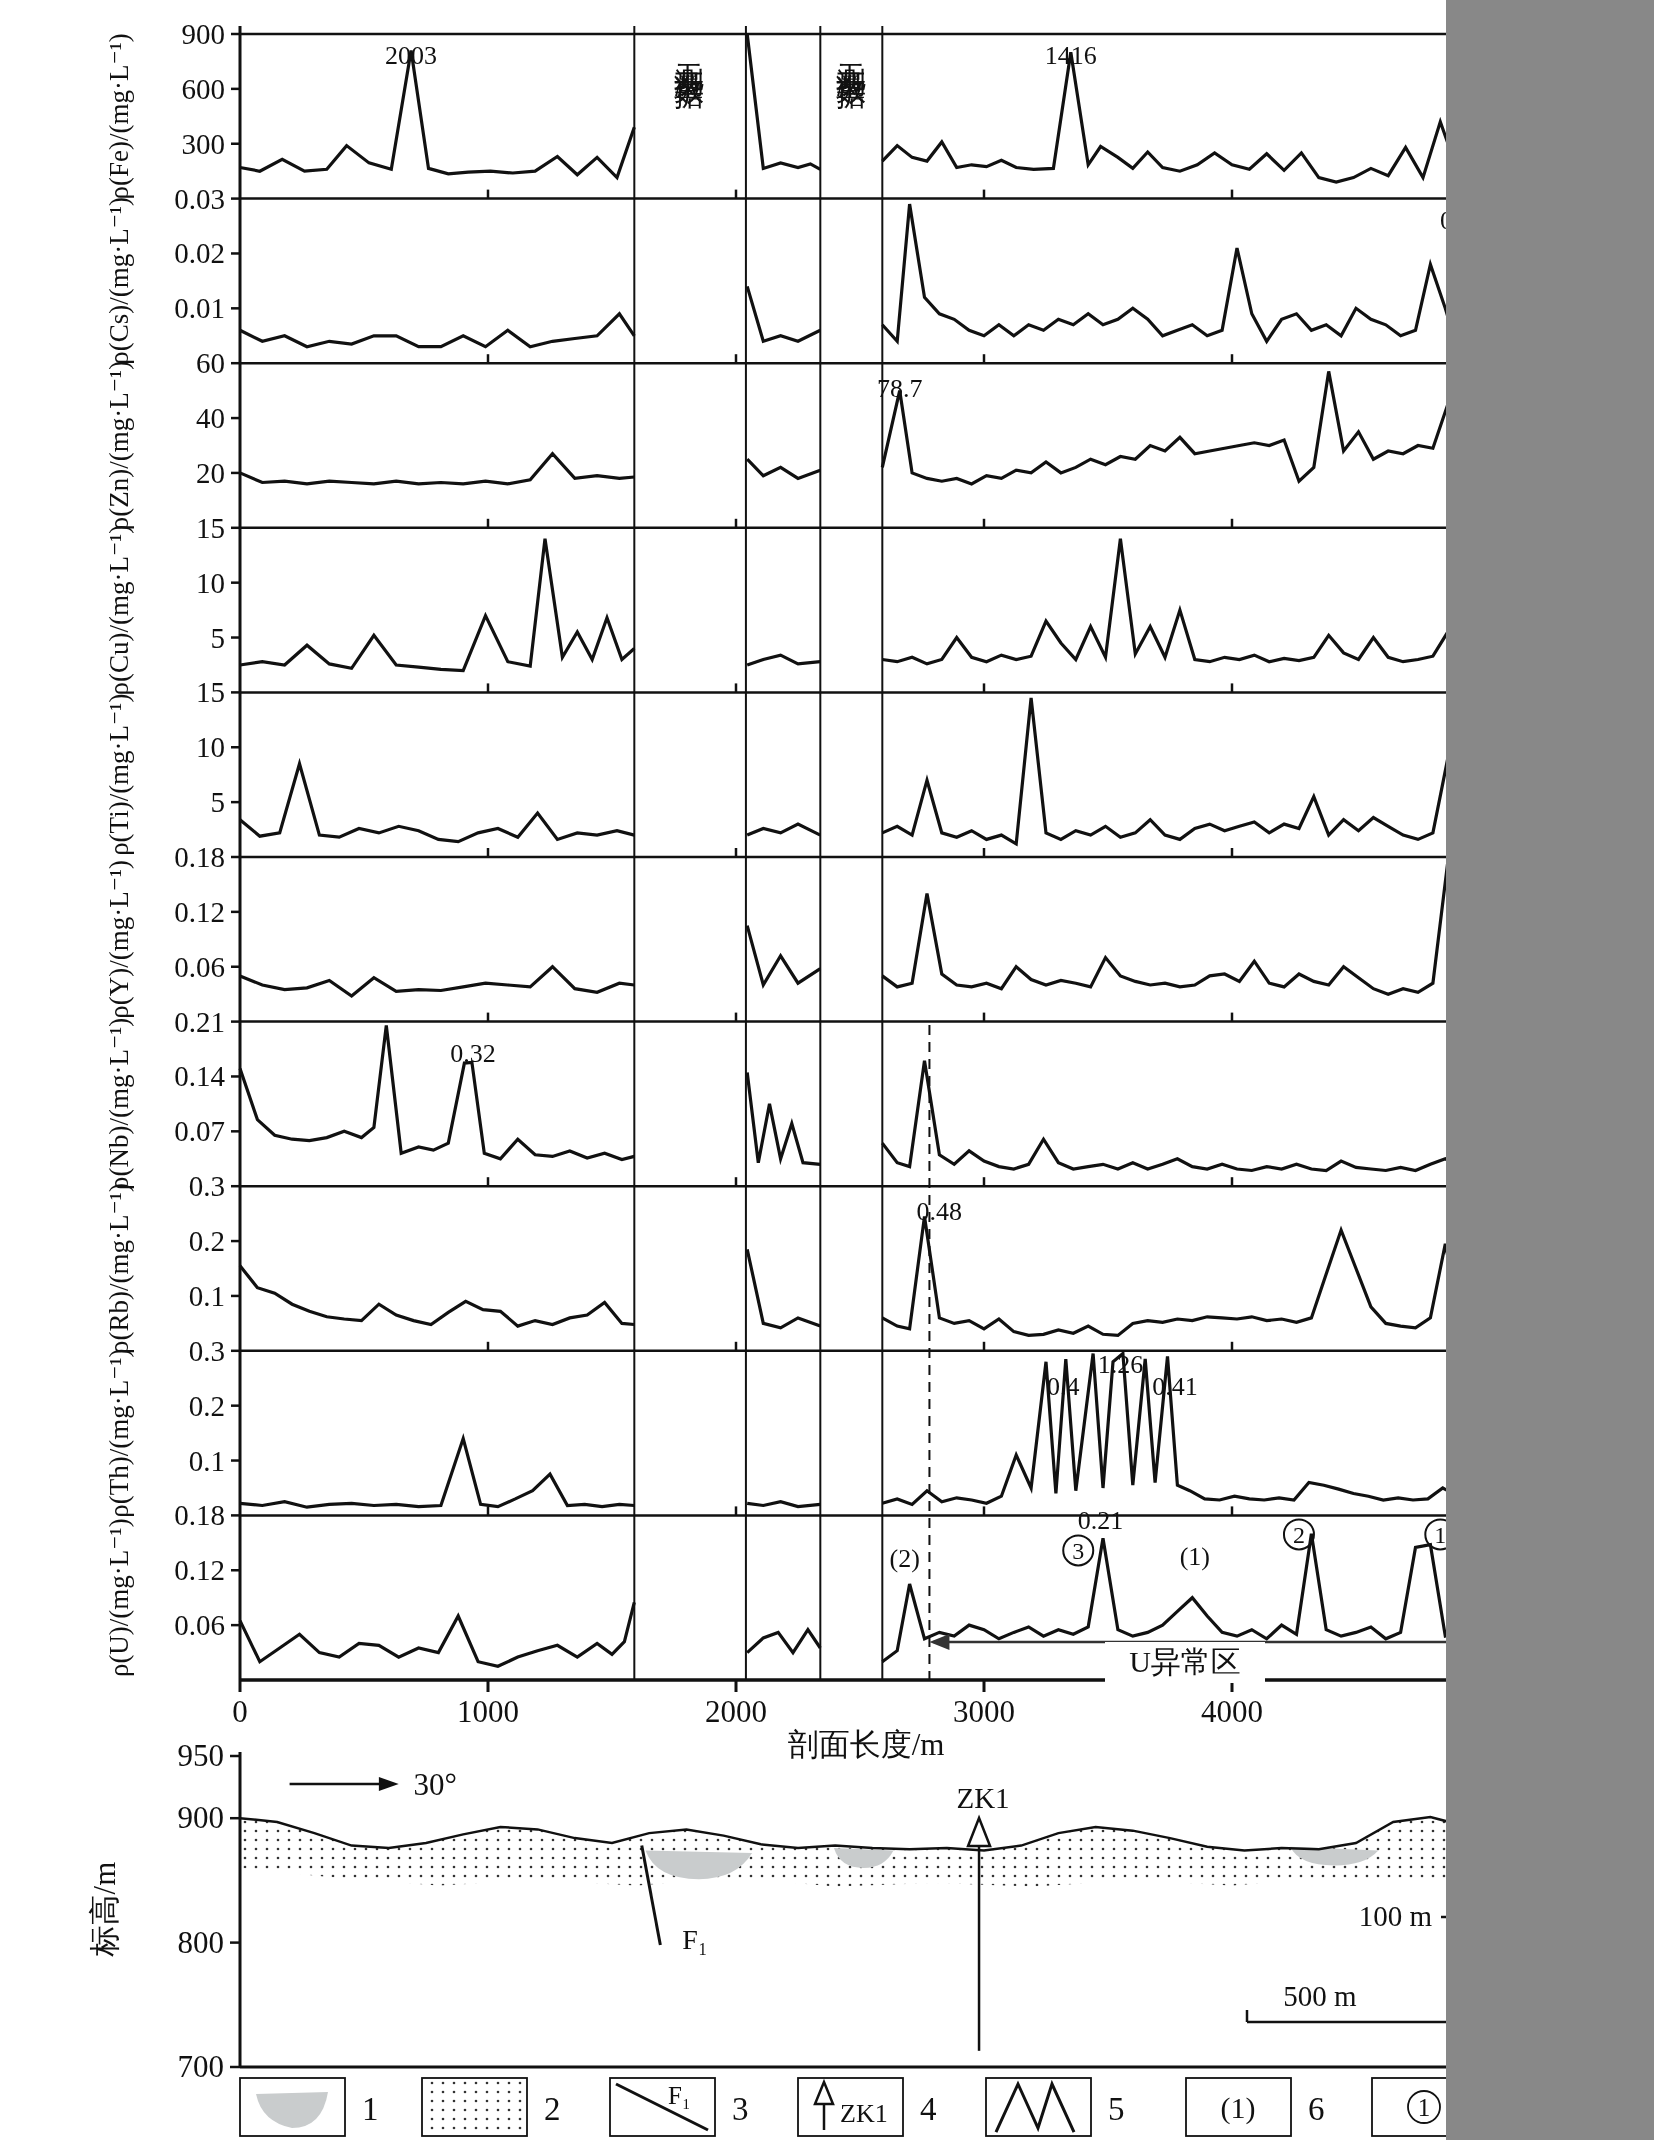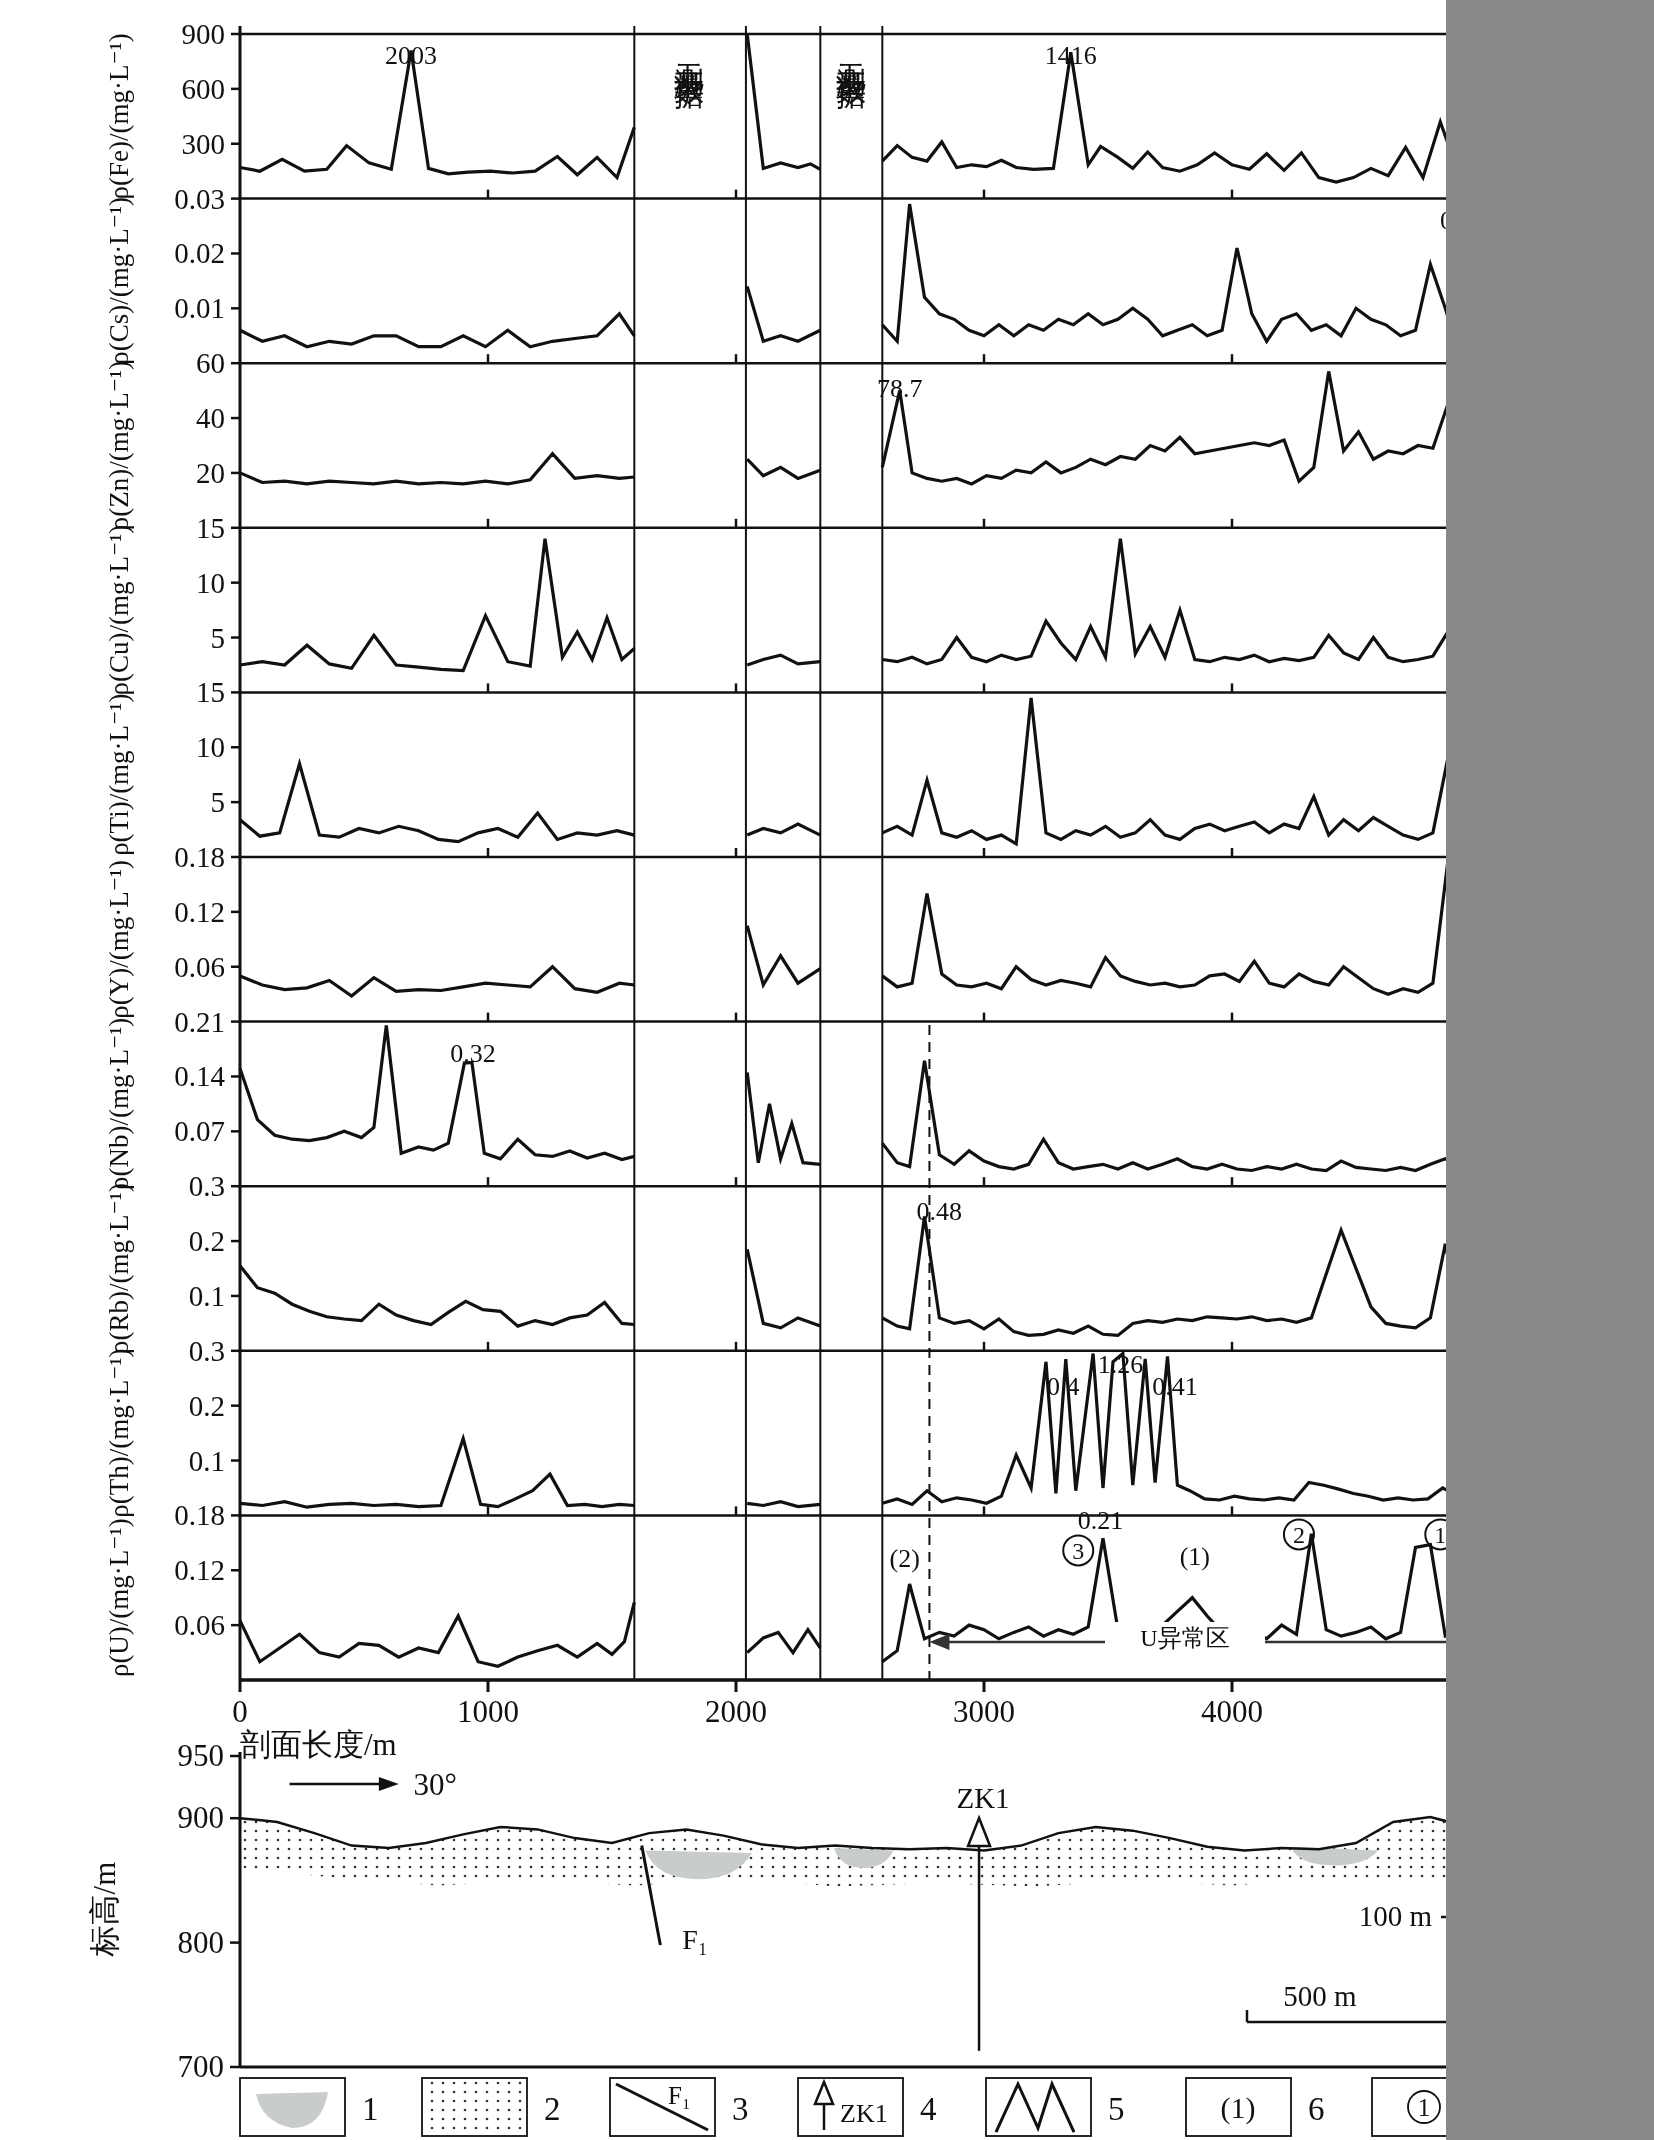--- a/index.html
+++ b/index.html
@@ -12,7 +12,7 @@
           height:230px;line-height:34px;}
   .xtitle{width:1252px;font-size:31px;}
   .sec-ylabel{width:170px;text-align:center;font-size:31px;transform:rotate(-90deg);}
-  .u-label{width:160px;text-align:center;font-size:24px;background:#fff;}
+  .u-label{width:160px;text-align:center;font-size:30px;background:#fff;margin-top:20px;}
 </style>
 </head>
 <body>

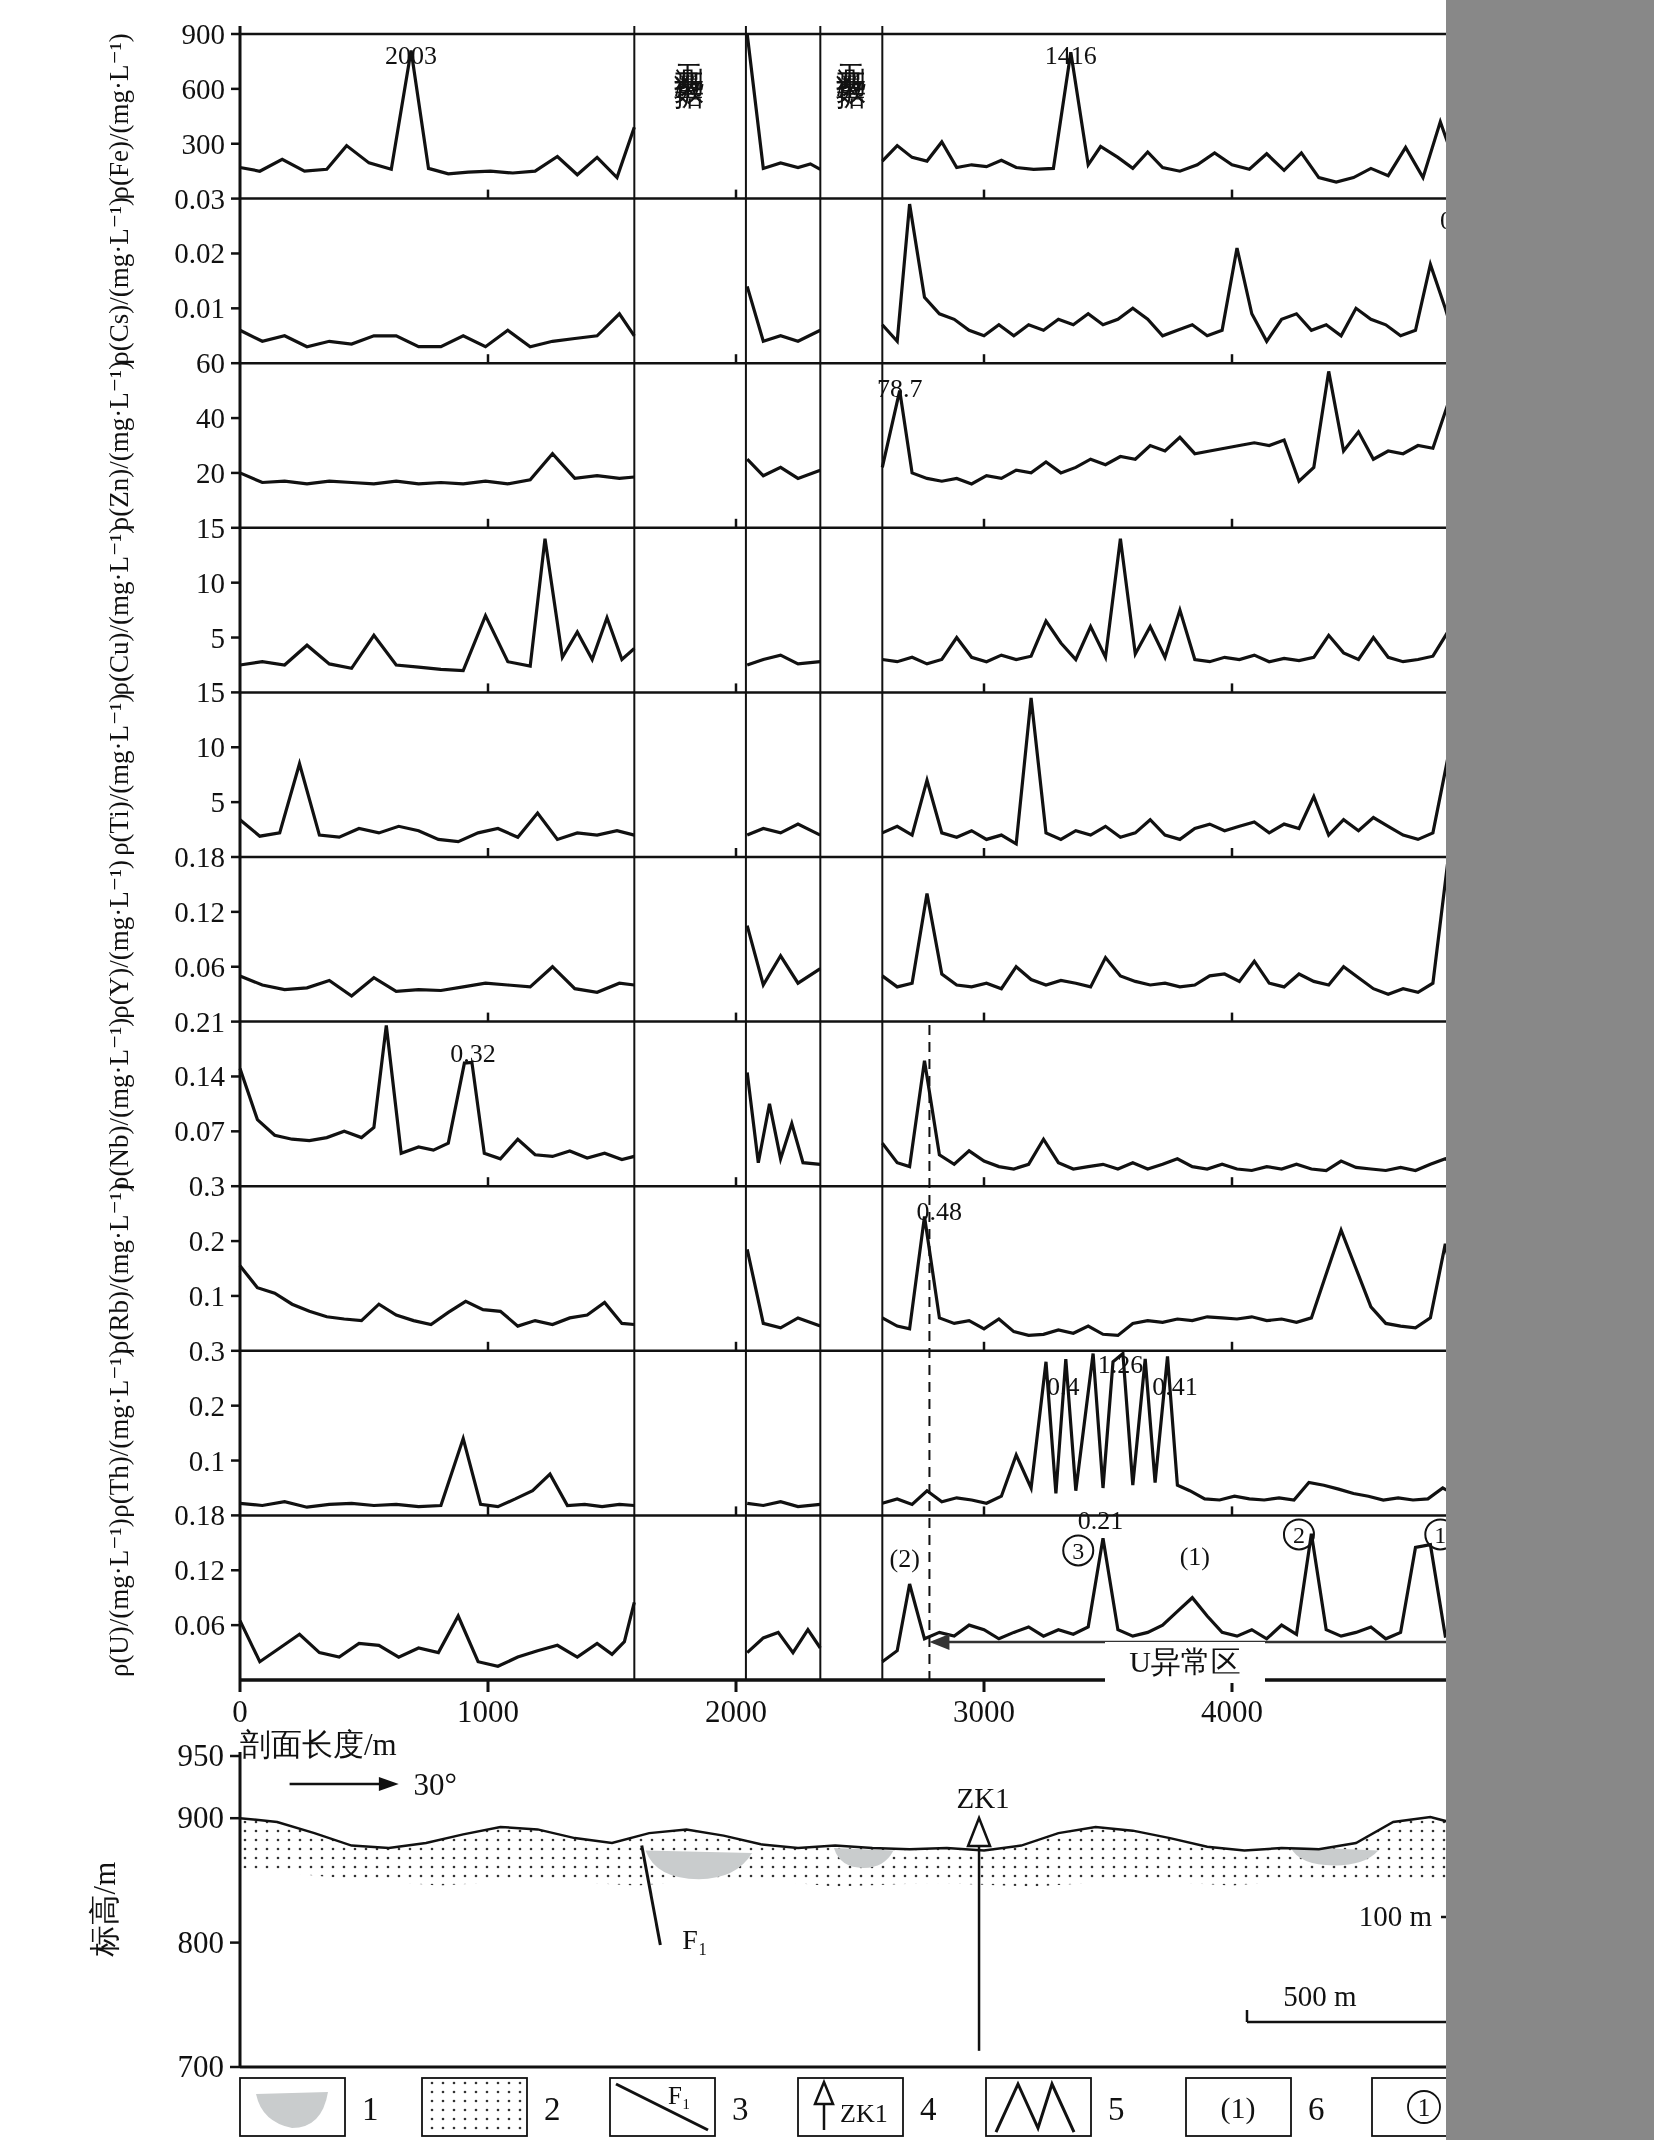--- a/index.html
+++ b/index.html
@@ -10,7 +10,7 @@
   .overlay{position:absolute;z-index:5;}
   .nodata{writing-mode:vertical-rl;text-orientation:upright;font-size:30px;letter-spacing:4px;
           height:230px;line-height:34px;}
-  .xtitle{width:1252px;font-size:31px;}
+  .xtitle{width:1252px;text-align:center;font-size:31px;}
   .sec-ylabel{width:170px;text-align:center;font-size:31px;transform:rotate(-90deg);}
   .u-label{width:160px;text-align:center;font-size:30px;background:#fff;margin-top:20px;}
 </style>

